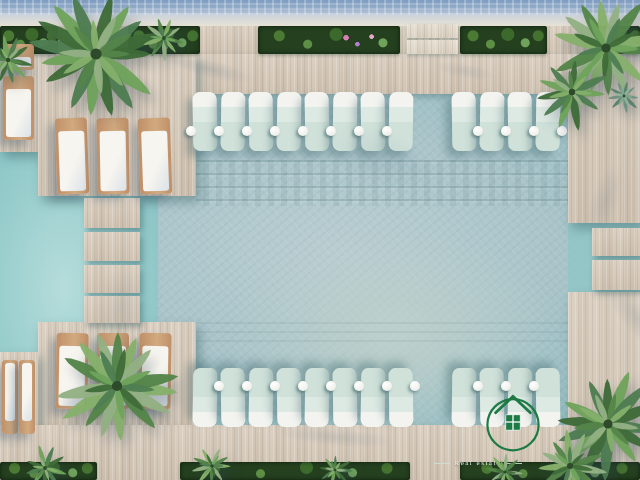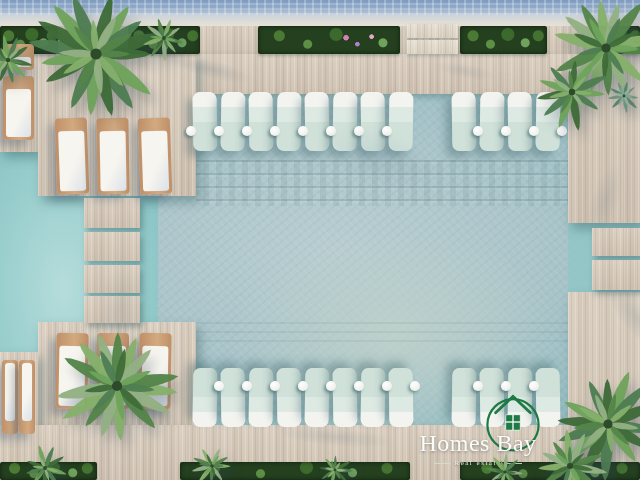--- a/index.html
+++ b/index.html
@@ -131,7 +131,6 @@
       <line x1="35" y1="27" x2="35" y2="44" stroke="#ffffff" stroke-width="1.4"></line>
       <line x1="27" y1="35" x2="43" y2="35" stroke="#ffffff" stroke-width="1.4"></line>
     </svg>
-    <div class="logo-title">Homes Bay</div>
     <div class="logo-sub">
       <span class="dash"></span><span>Real estate</span><span class="dash"></span>
     </div>

